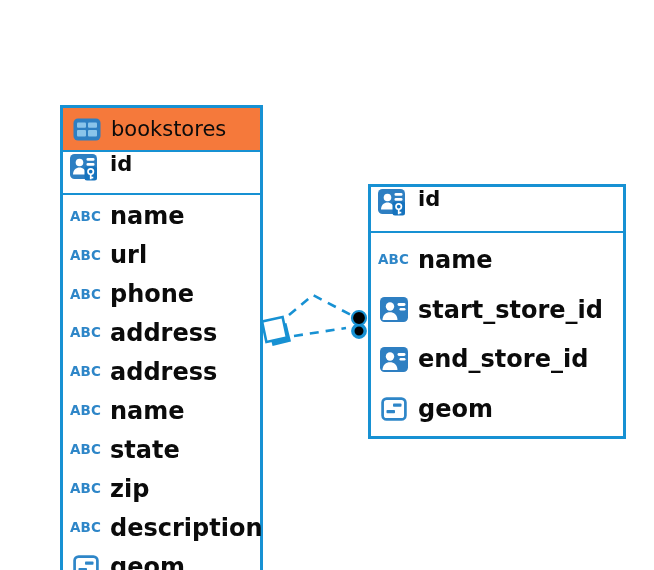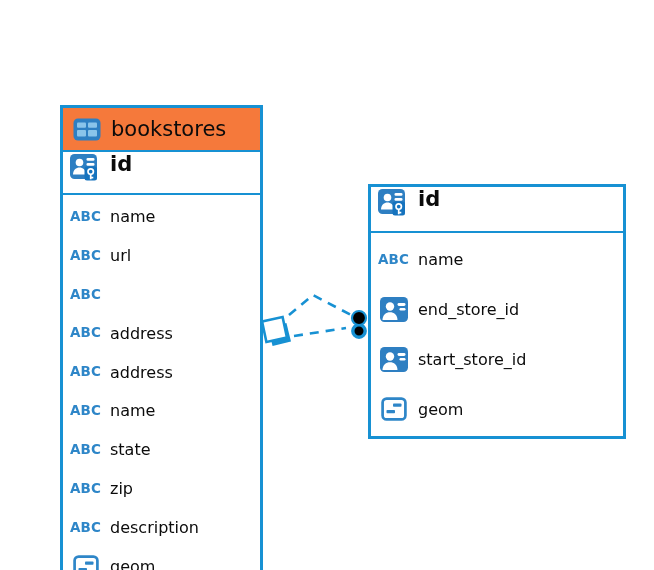--- a/index.html
+++ b/index.html
@@ -34,7 +34,7 @@
 
   .tbody { flex:1 1 auto; display:flex; flex-direction:column; padding:2px 0;border-radius:18px; }
   .crow  { flex:1 1 0; display:flex; align-items:center; gap:9px; padding-left:7px; }
-  .cname { font-size:16px; white-space:nowrap; }
+  .cname { font-size:24px; white-space:nowrap;font-weight:bold; }
 
   .cicon, .ticon {
     display:inline-flex; align-items:center; justify-content:center;

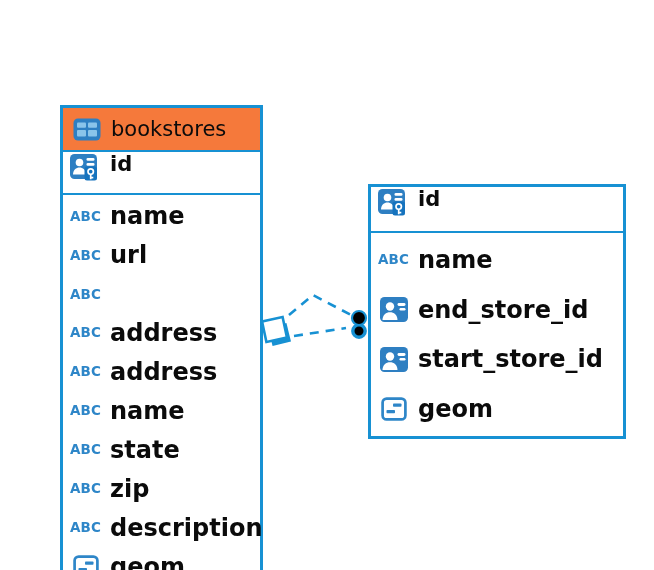--- a/index.html
+++ b/index.html
@@ -99,6 +99,7 @@
     <span class="cicon">
             <span class="abc">ABC</span>
           </span>
+    <span class="cname">phone</span>
   </div>
 
   <div class="crow">

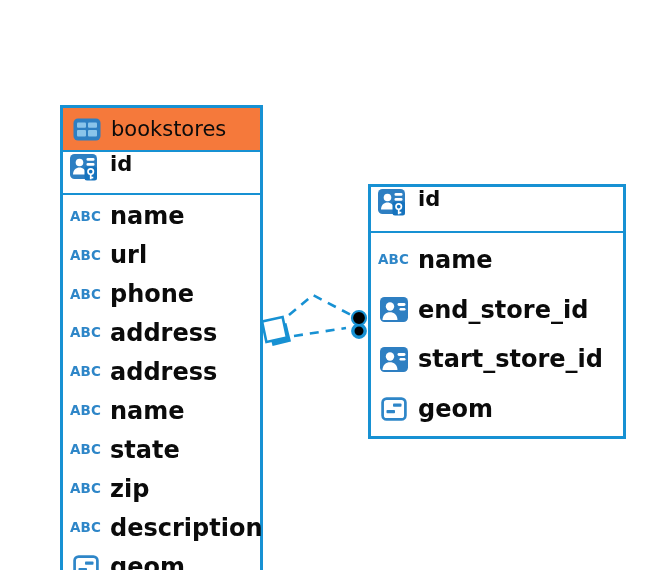--- a/index.html
+++ b/index.html
@@ -192,7 +192,7 @@
               <rect x="19.5" y="11" width="6" height="2.4" rx="1.2" fill="#fff"></rect>
             </svg>
           </span>
-    <span class="cname">end_store_id</span>
+    <span class="cname">start_store_id</span>
   </div>
 
   <div class="crow">
@@ -205,7 +205,7 @@
               <rect x="19.5" y="11" width="6" height="2.4" rx="1.2" fill="#fff"></rect>
             </svg>
           </span>
-    <span class="cname">start_store_id</span>
+    <span class="cname">end_store_id</span>
   </div>
 
   <div class="crow">

